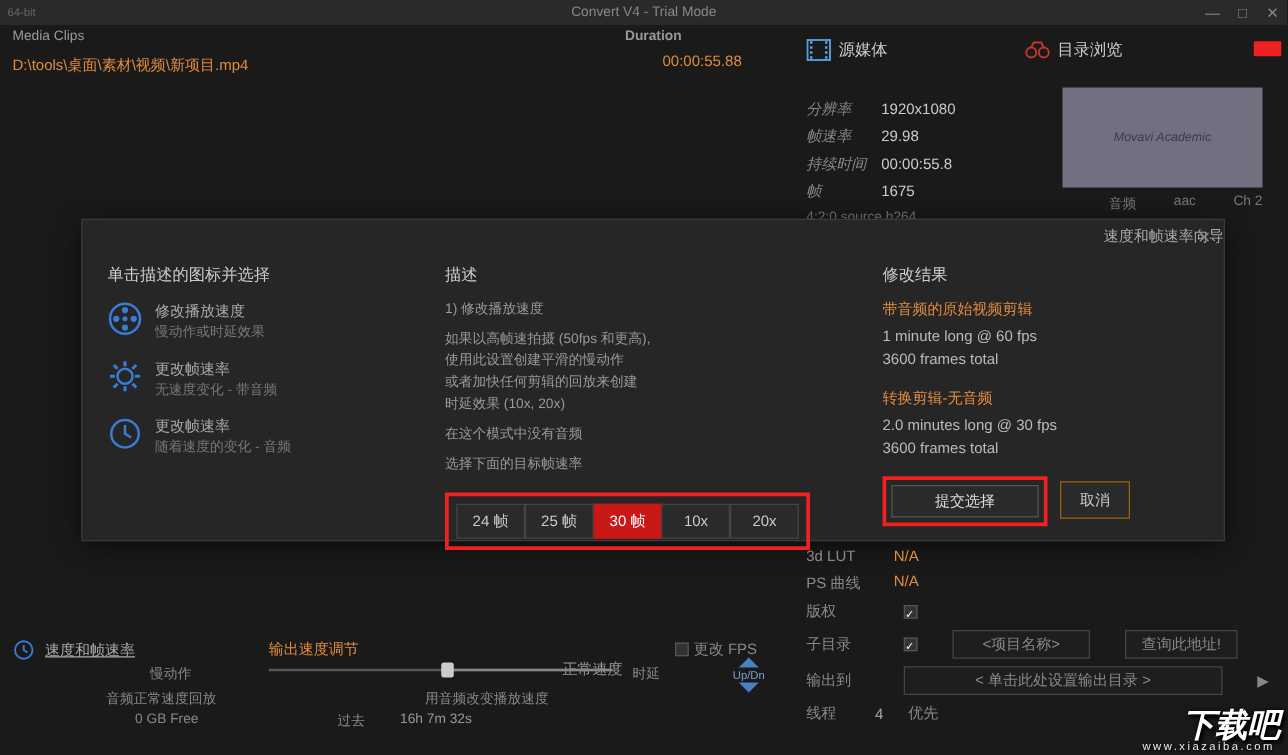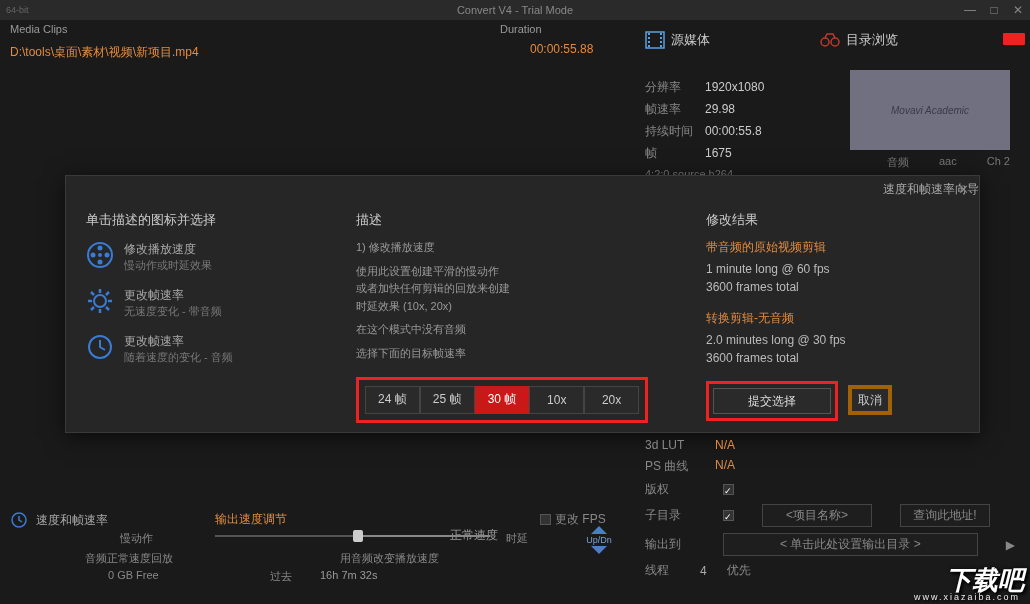--- a/index.html
+++ b/index.html
@@ -15,7 +15,7 @@
 
 .headerrow { display: flex; background: #1a1a1a; height: 18px; align-items: center; color: #999; font-size: 11px; padding: 0 10px; }
 .headerrow .col-media { flex: 0 0 490px; }
-.headerrow .col-dur { flex: 0 0 120px; }
+.headerrow .col-dur { flex: 0 0 120px; font-weight: bold; }
 .leftcol { width: 635px; padding: 6px 10px; }
 
 .filepath { color: #e28b3f; font-size: 12px; margin-bottom: 20px; }

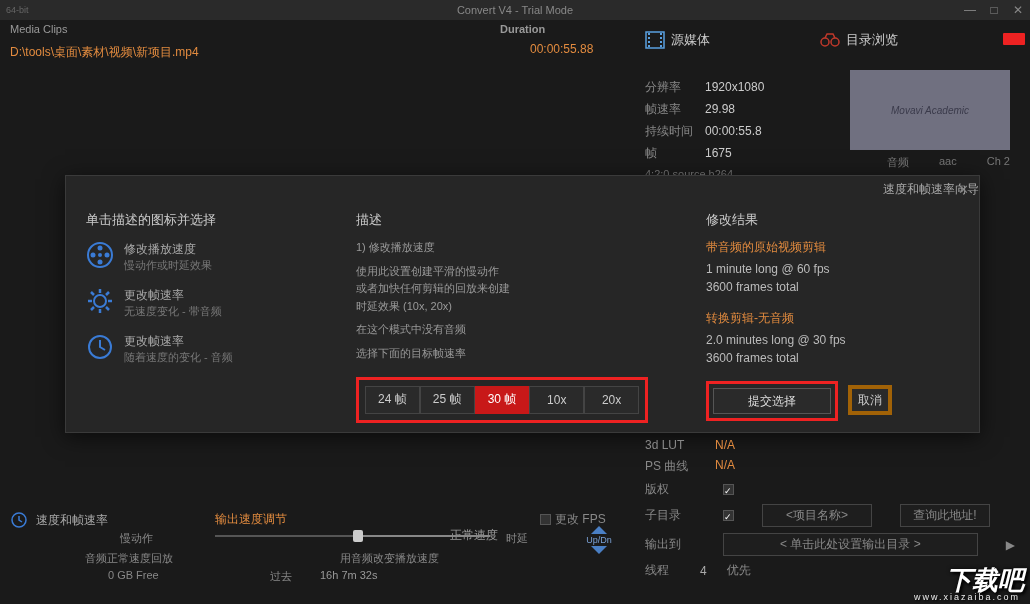--- a/index.html
+++ b/index.html
@@ -30,7 +30,7 @@
 
 .info-table { font-size: 12px; }
 .info-row { display: flex; height: 22px; align-items: center; }
-.info-label { width: 60px; color: #888; }
+.info-label { width: 60px; color: #888; font-style: italic; }
 .info-value { color: #ccc; }
 .info-footer { color: #777; font-size: 11px; margin-top: 4px; display: flex; gap: 14px; }
 

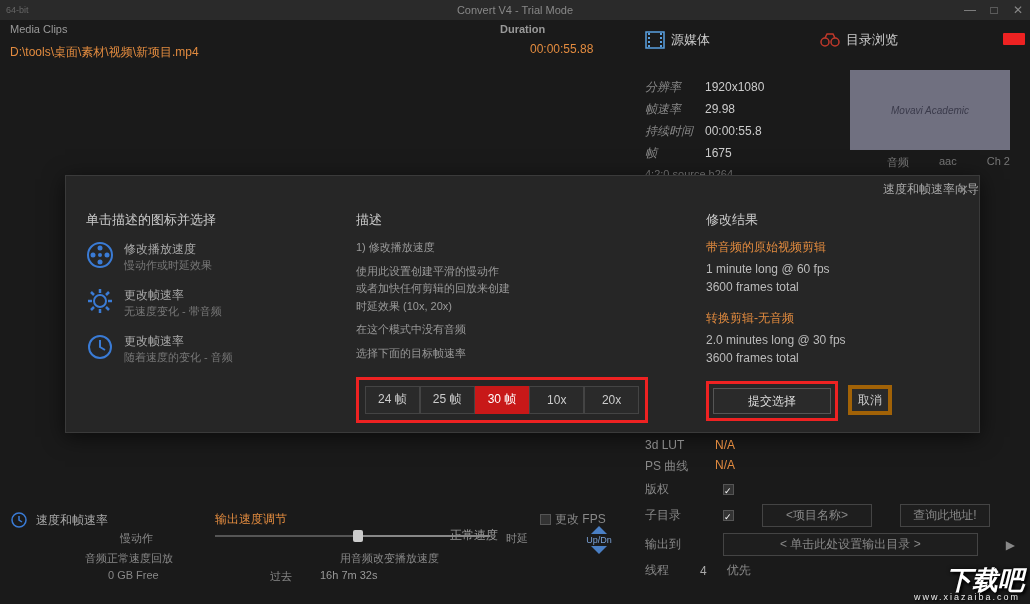--- a/index.html
+++ b/index.html
@@ -243,6 +243,7 @@
       <div class="desc-text">
         <div>1) 修改播放速度</div>
         <div style="height:6px"></div>
+        <div>如果以高帧速拍摄 (50fps 和更高),</div>
         <div>使用此设置创建平滑的慢动作</div>
         <div>或者加快任何剪辑的回放来创建</div>
         <div>时延效果 (10x, 20x)</div>

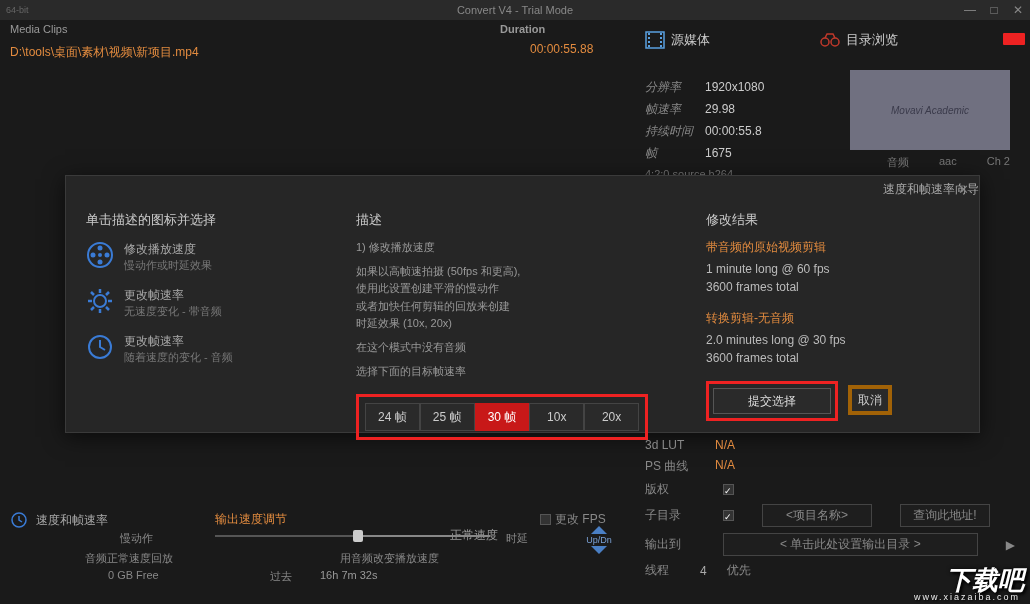--- a/index.html
+++ b/index.html
@@ -69,7 +69,7 @@
 .dlg-actions { display: flex; gap: 10px; margin-top: 10px; }
 .btn-submit-wrap { border: 3px solid #e22; padding: 4px; }
 .btn-submit { width: 118px; height: 26px; background: #2a2a2a; border: 1px solid #555; color: #ddd; display: flex; align-items: center; justify-content: center; cursor: pointer; font-size: 12px; }
-.btn-cancel { width: 44px; height: 30px; margin-top: 4px; background: #2a2a2a; border: 4px solid #a16207; color: #ccc; display: flex; align-items: center; justify-content: center; cursor: pointer; font-size: 12px; }
+.btn-cancel { width: 56px; height: 30px; margin-top: 4px; background: #2a2a2a; border: 1px solid #a16207; color: #ccc; display: flex; align-items: center; justify-content: center; cursor: pointer; font-size: 12px; }
 
 
 .bottombar { position: absolute; left: 10px; right: 10px; bottom: 8px; height: 85px; display: flex; }

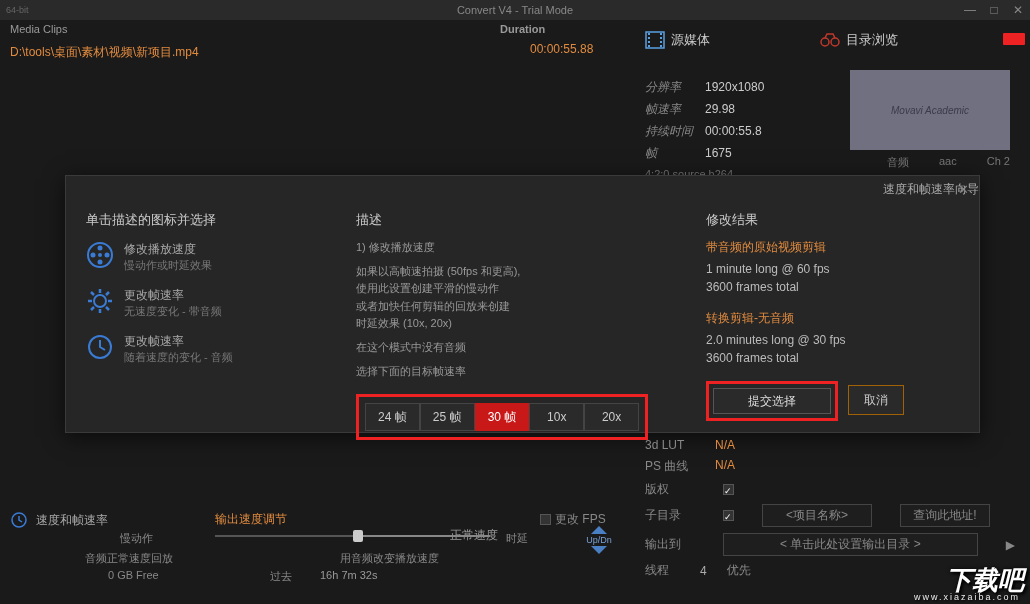--- a/index.html
+++ b/index.html
@@ -73,7 +73,7 @@
 
 
 .bottombar { position: absolute; left: 10px; right: 10px; bottom: 8px; height: 85px; display: flex; }
-.bottom-left { width: 625px; }
+.bottom-left { width: 625px; text-decoration: underline; }
 
 .speed-row { display: flex; align-items: center; gap: 8px; color: #aaa; font-size: 12px; }
 .clock-icon { width: 18px; height: 18px; }

